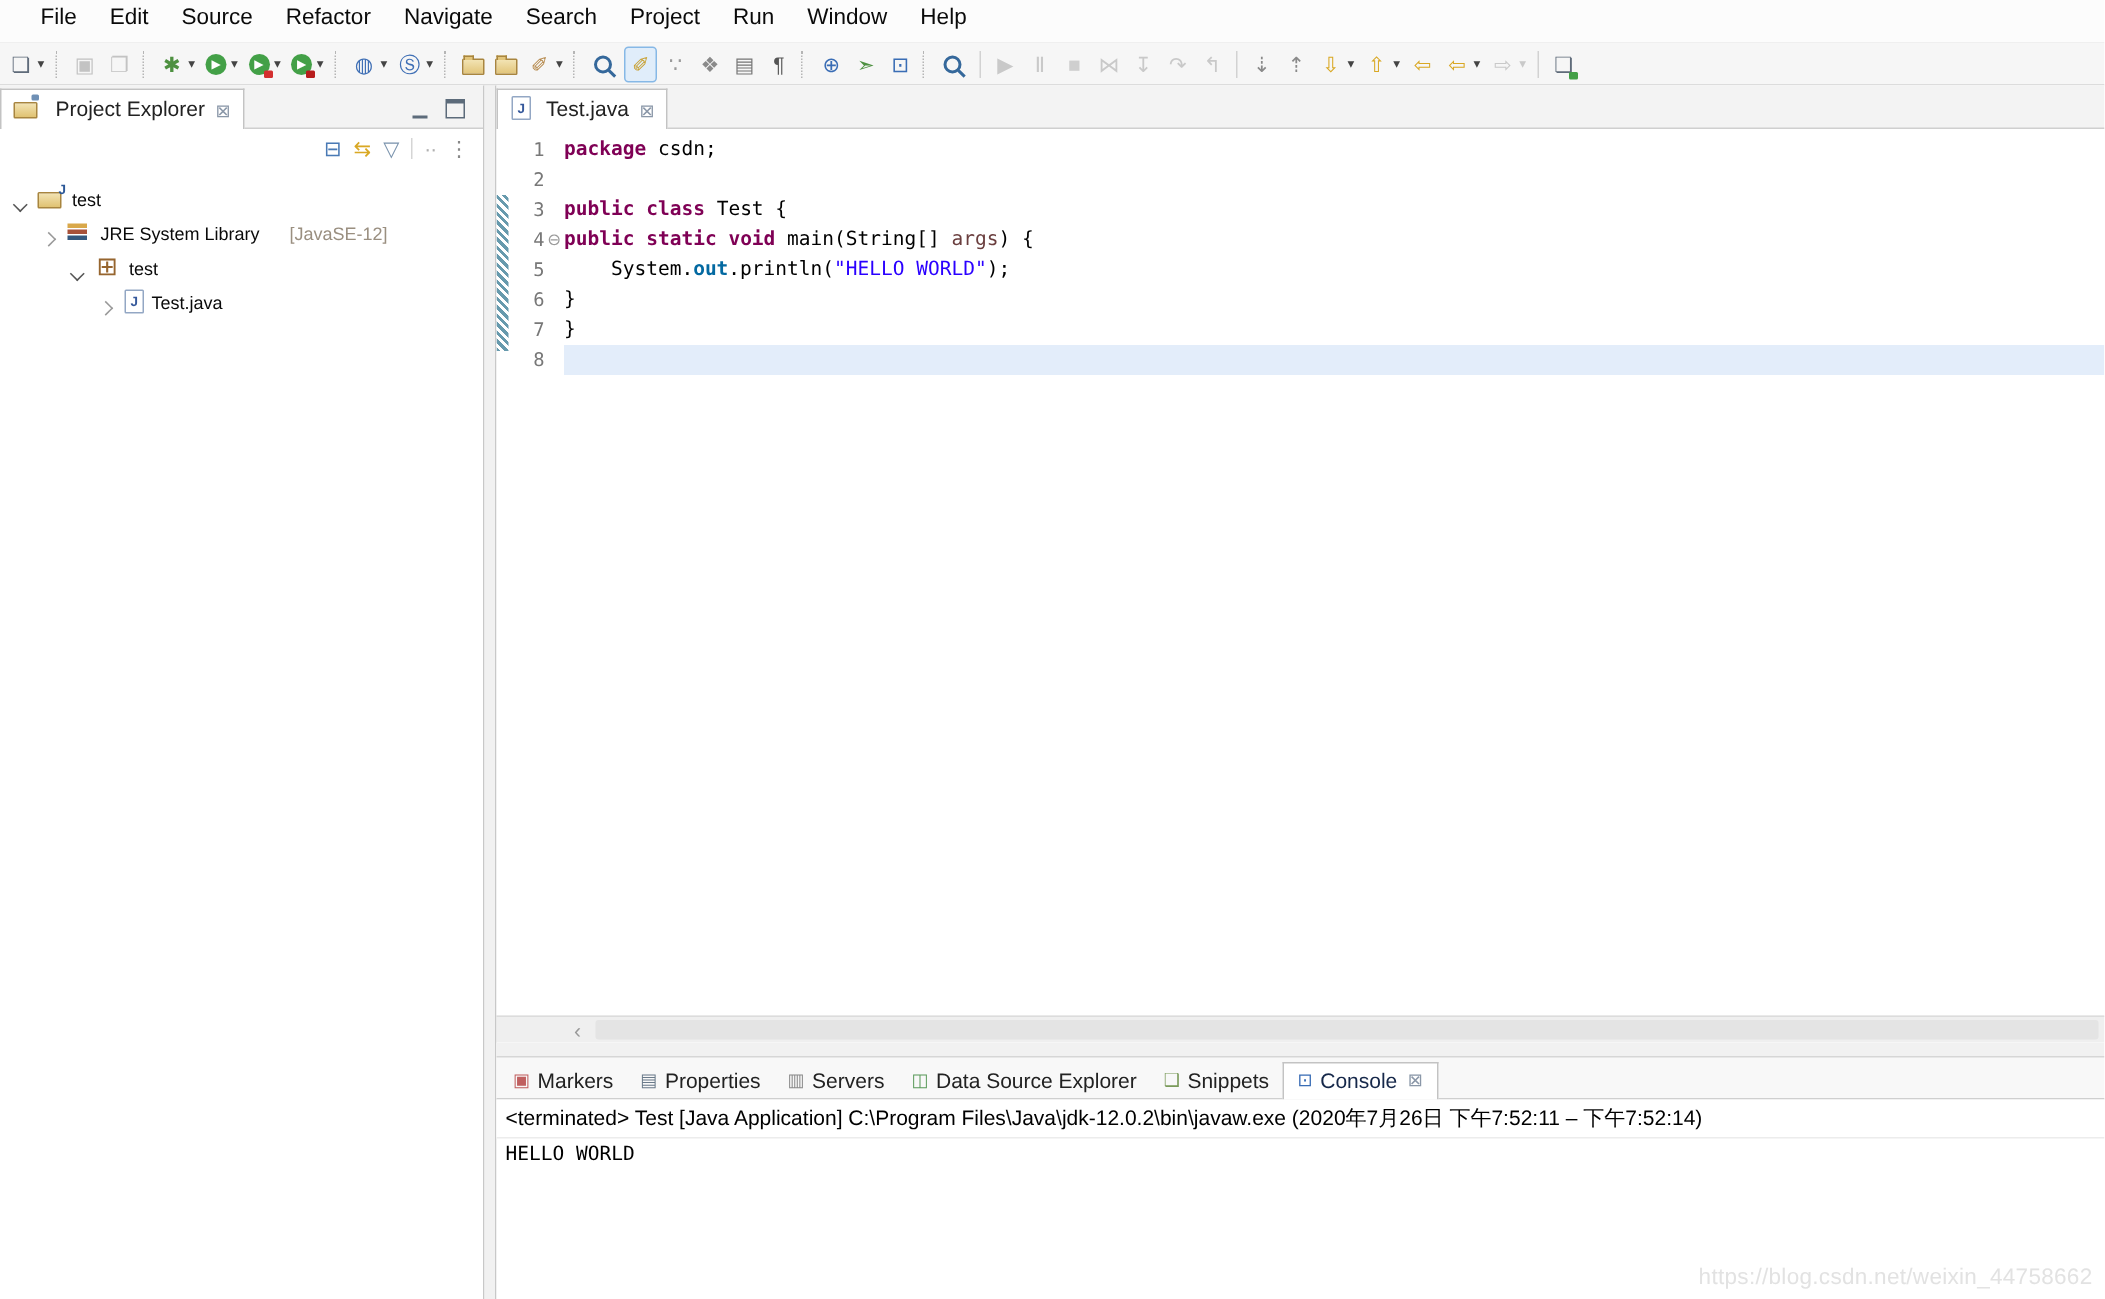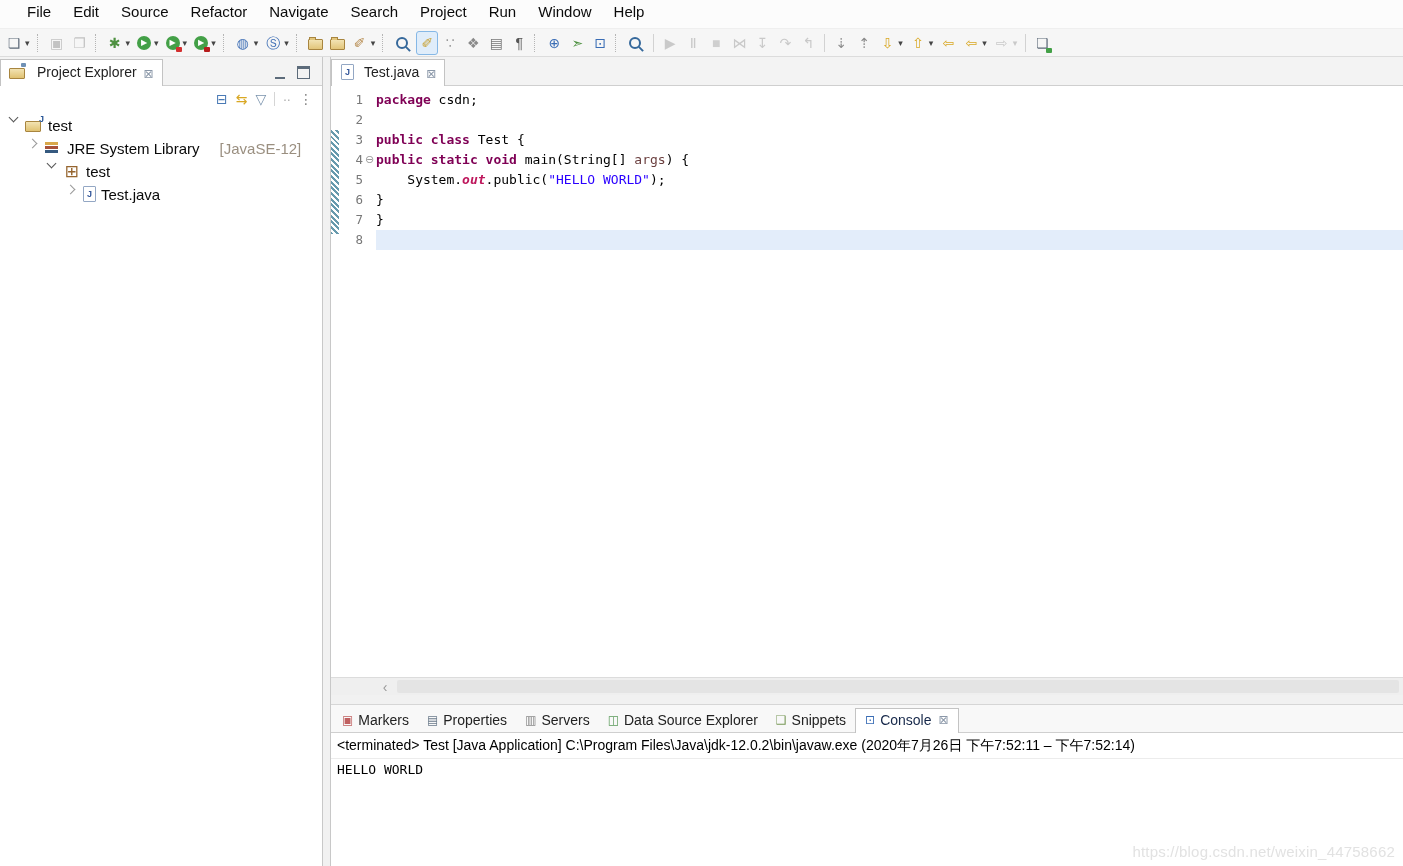--- a/index.html
+++ b/index.html
@@ -47,7 +47,7 @@
   .pt-icon{font-size:14px;line-height:1}
   .pt-sep{width:1px;height:14px;background:#d5d5d5}
   .tree{flex:1;padding-top:5px;overflow:hidden}
-  .tree-row{display:flex;align-items:flex-start;height:23px;font-size:15px;color:#0a0a0a}
+  .tree-row{display:flex;align-items:flex-end;height:23px;font-size:12px;color:#0a0a0a}
   .chev{width:6px;height:6px;border-right:1.4px solid #999;border-bottom:1.4px solid #999;flex:none;margin-right:8px}
   .chev.right{transform:rotate(-45deg)}
   .chev.down{transform:rotate(45deg);border-color:#555;margin-top:-3px}

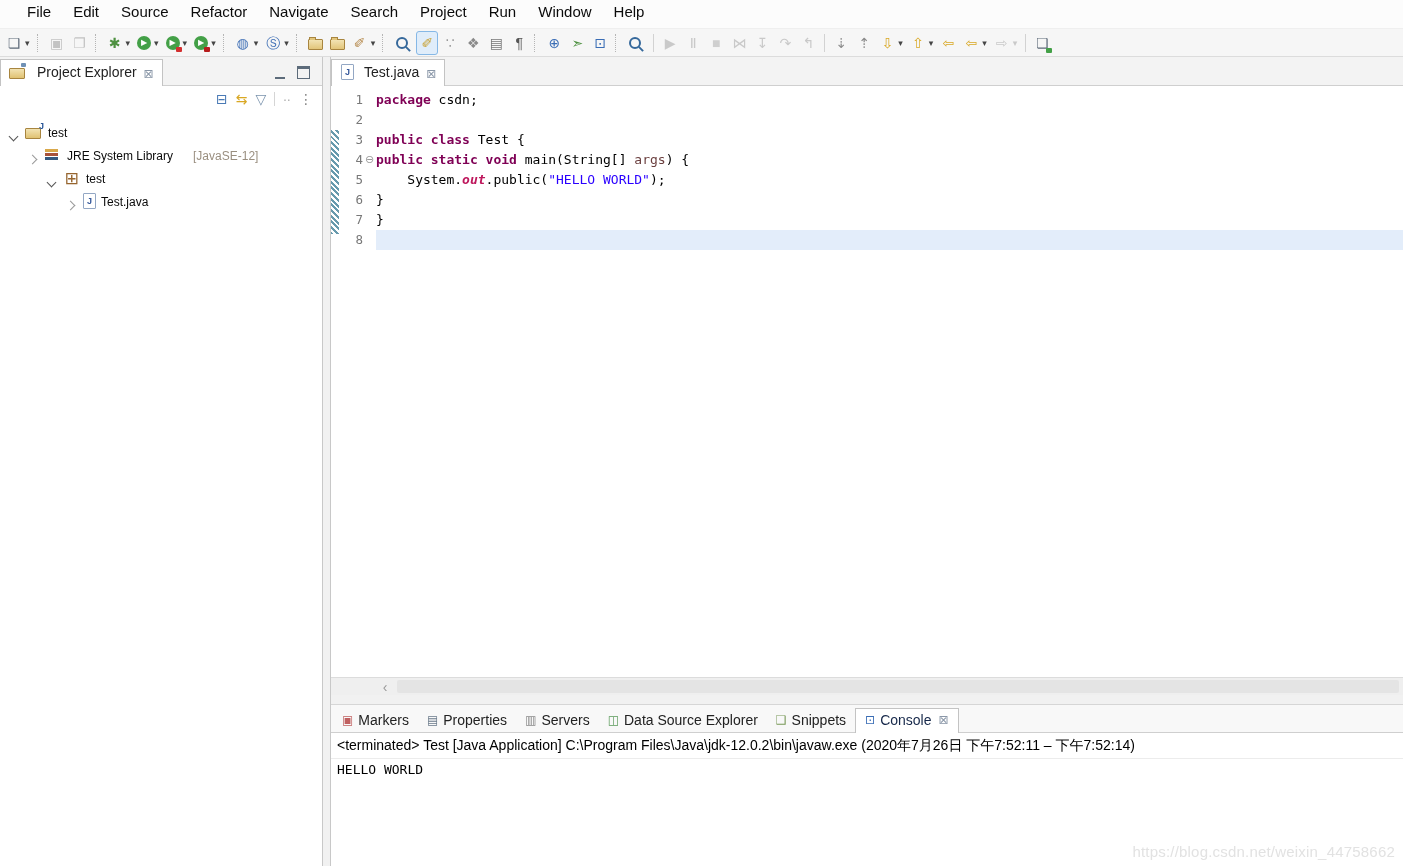--- a/index.html
+++ b/index.html
@@ -78,7 +78,7 @@
   .code-line.current .code-text{background:#e3edfa}
   .tok-k{color:#7f0055;font-weight:bold}
   .tok-p{color:#000}
-  .tok-f{color:#be185d;font-weight:bold;font-style:italic}
+  .tok-f{color:#0369a1;font-weight:bold;}
   .tok-s{color:#2a00ff}
   .tok-a{color:#6a3e3e}
 

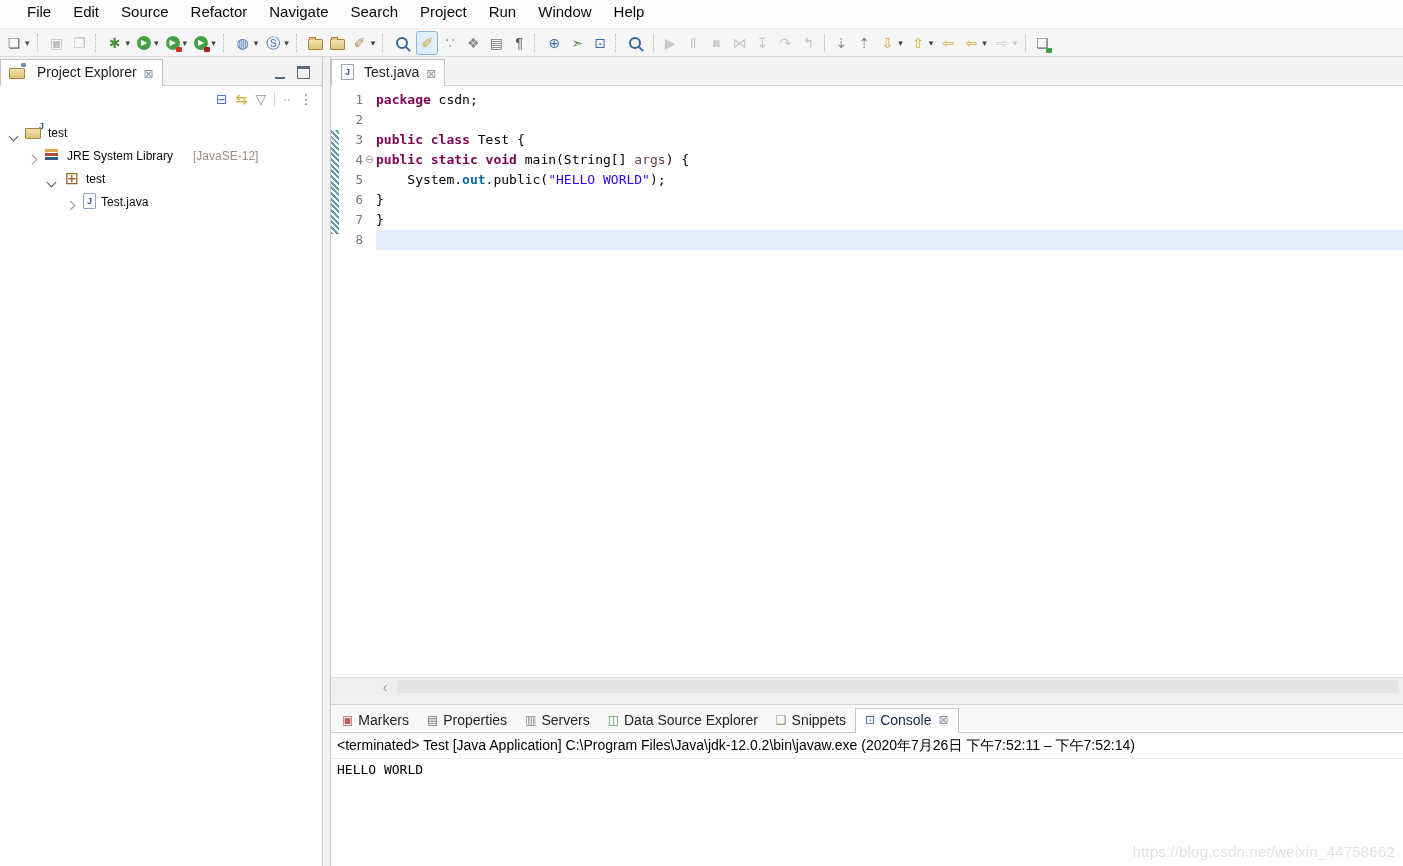--- a/index.html
+++ b/index.html
@@ -337,7 +337,7 @@
             <div class="code-line">
               <span class="ln">5</span>
               <span class="fold"></span>
-              <span class="code-text"><span class="tok-p">    System.</span><span class="tok-f">out</span><span class="tok-p">.public(</span><span class="tok-s">"HELLO WORLD"</span><span class="tok-p">);</span></span>
+              <span class="code-text"><span class="tok-p">    System.</span><span class="tok-f">out</span><span class="tok-p">.println(</span><span class="tok-s">"HELLO WORLD"</span><span class="tok-p">);</span></span>
             </div>
             <div class="code-line">
               <span class="ln">6</span>

